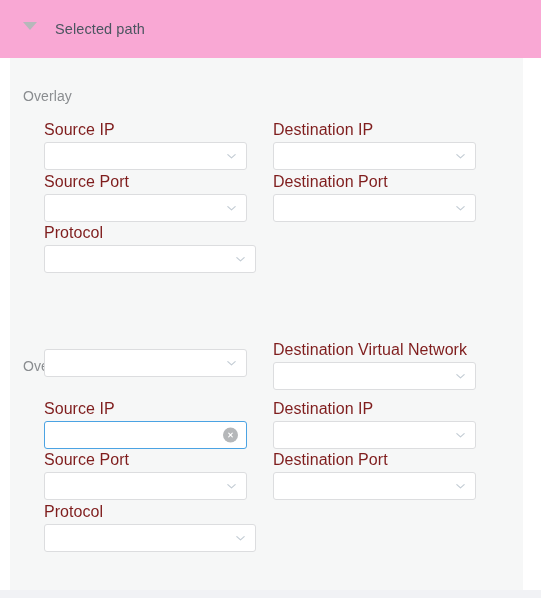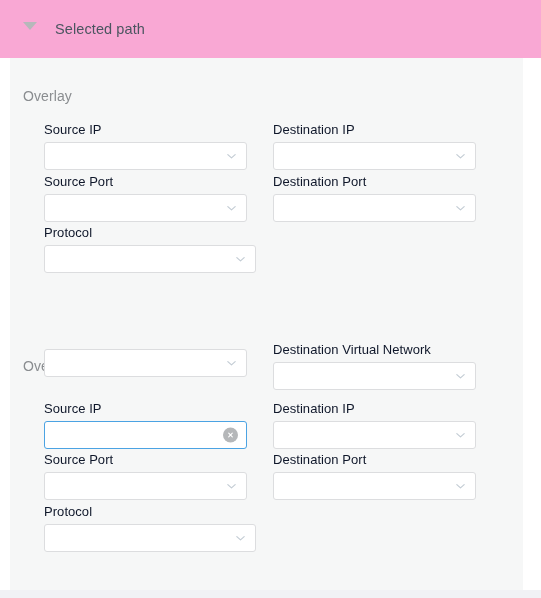--- a/index.html
+++ b/index.html
@@ -93,8 +93,8 @@
     position: absolute;
   }
   .field-label {
-    font-size: 13px;
-    color: #0f172a;
+    font-size: 16px;
+    color: #7f1d1d;
     letter-spacing: 0.05px;
     white-space: nowrap;
     display: block;

